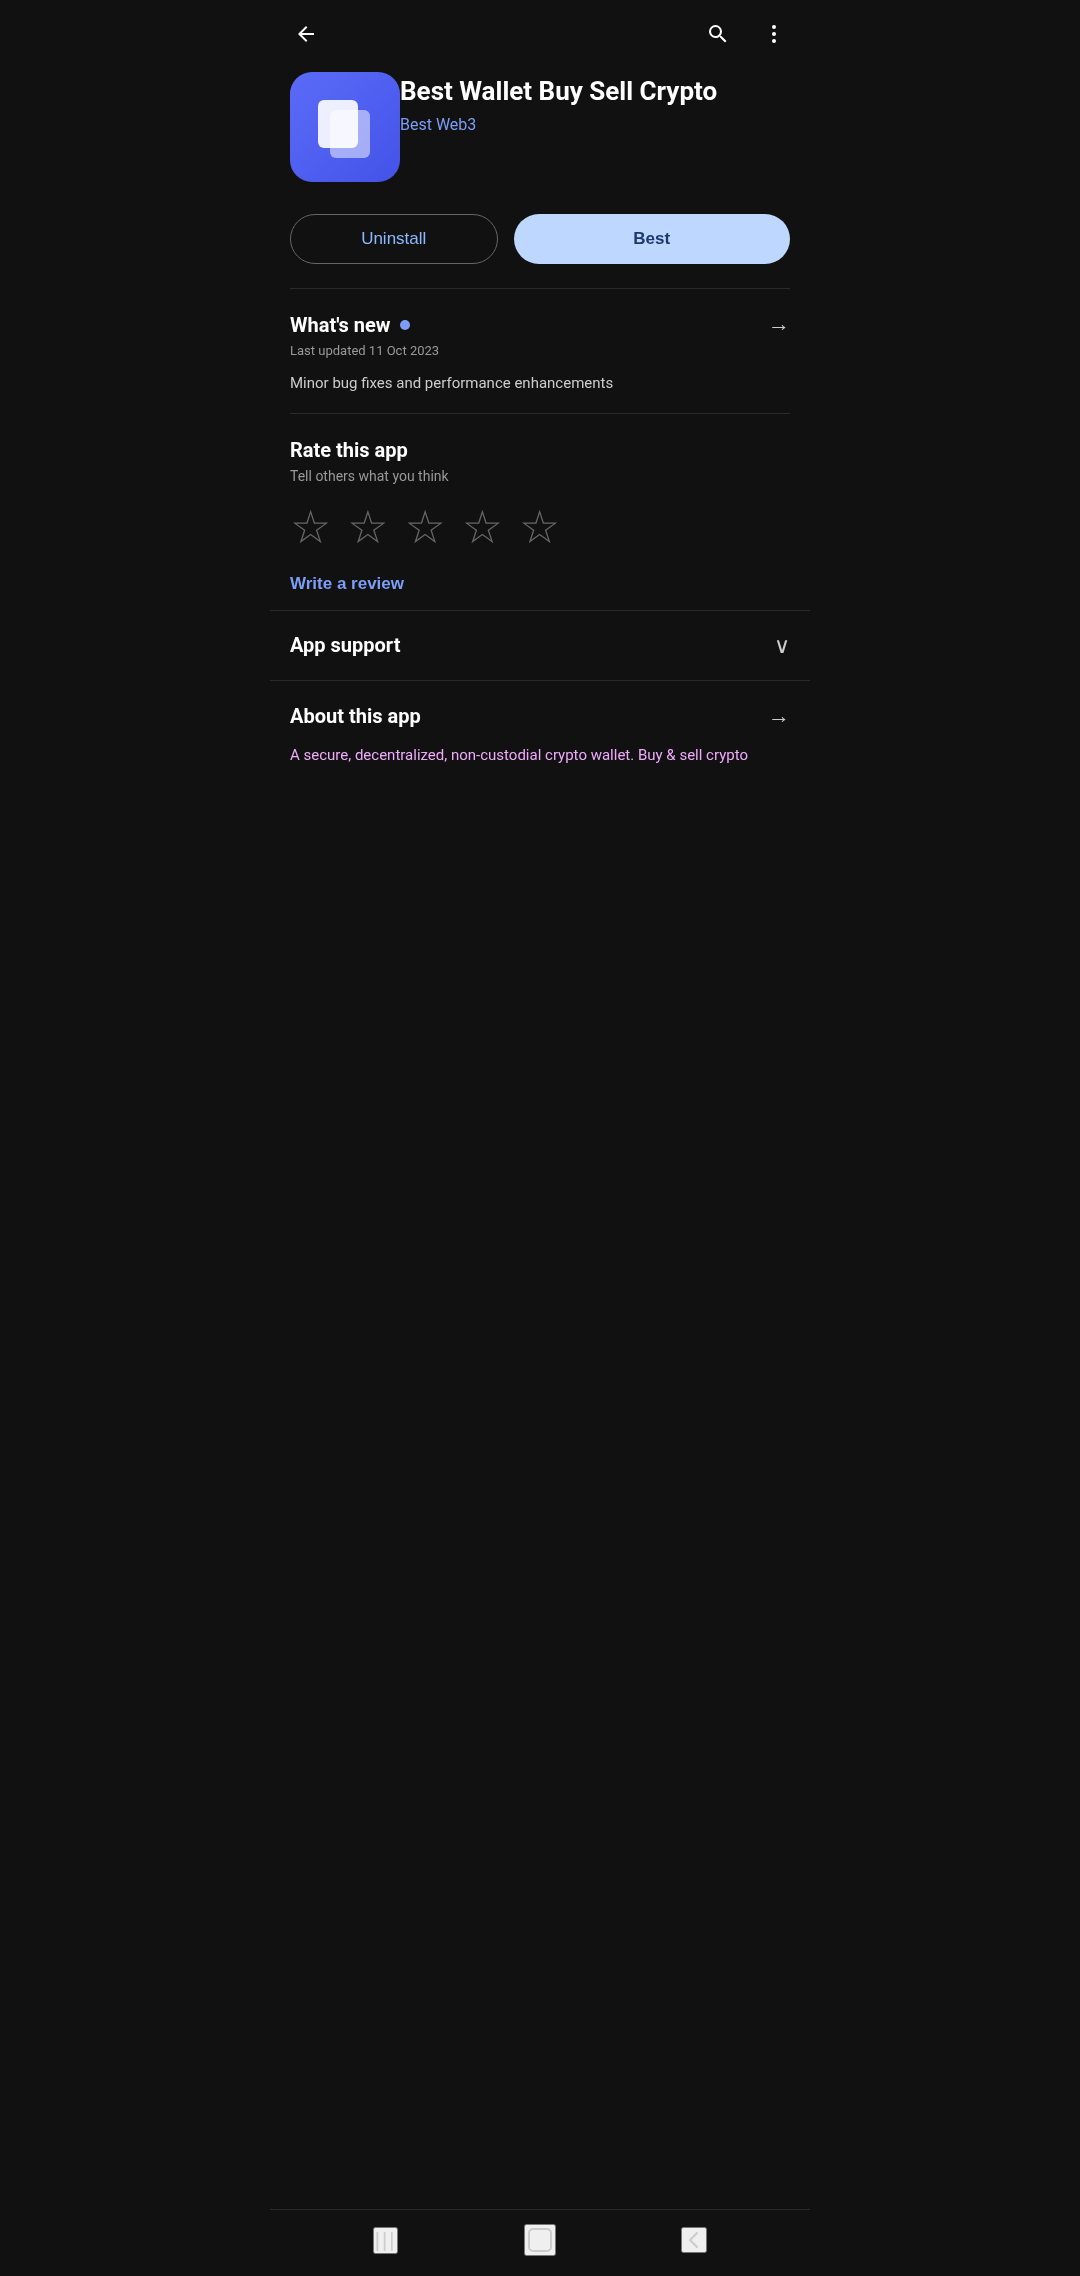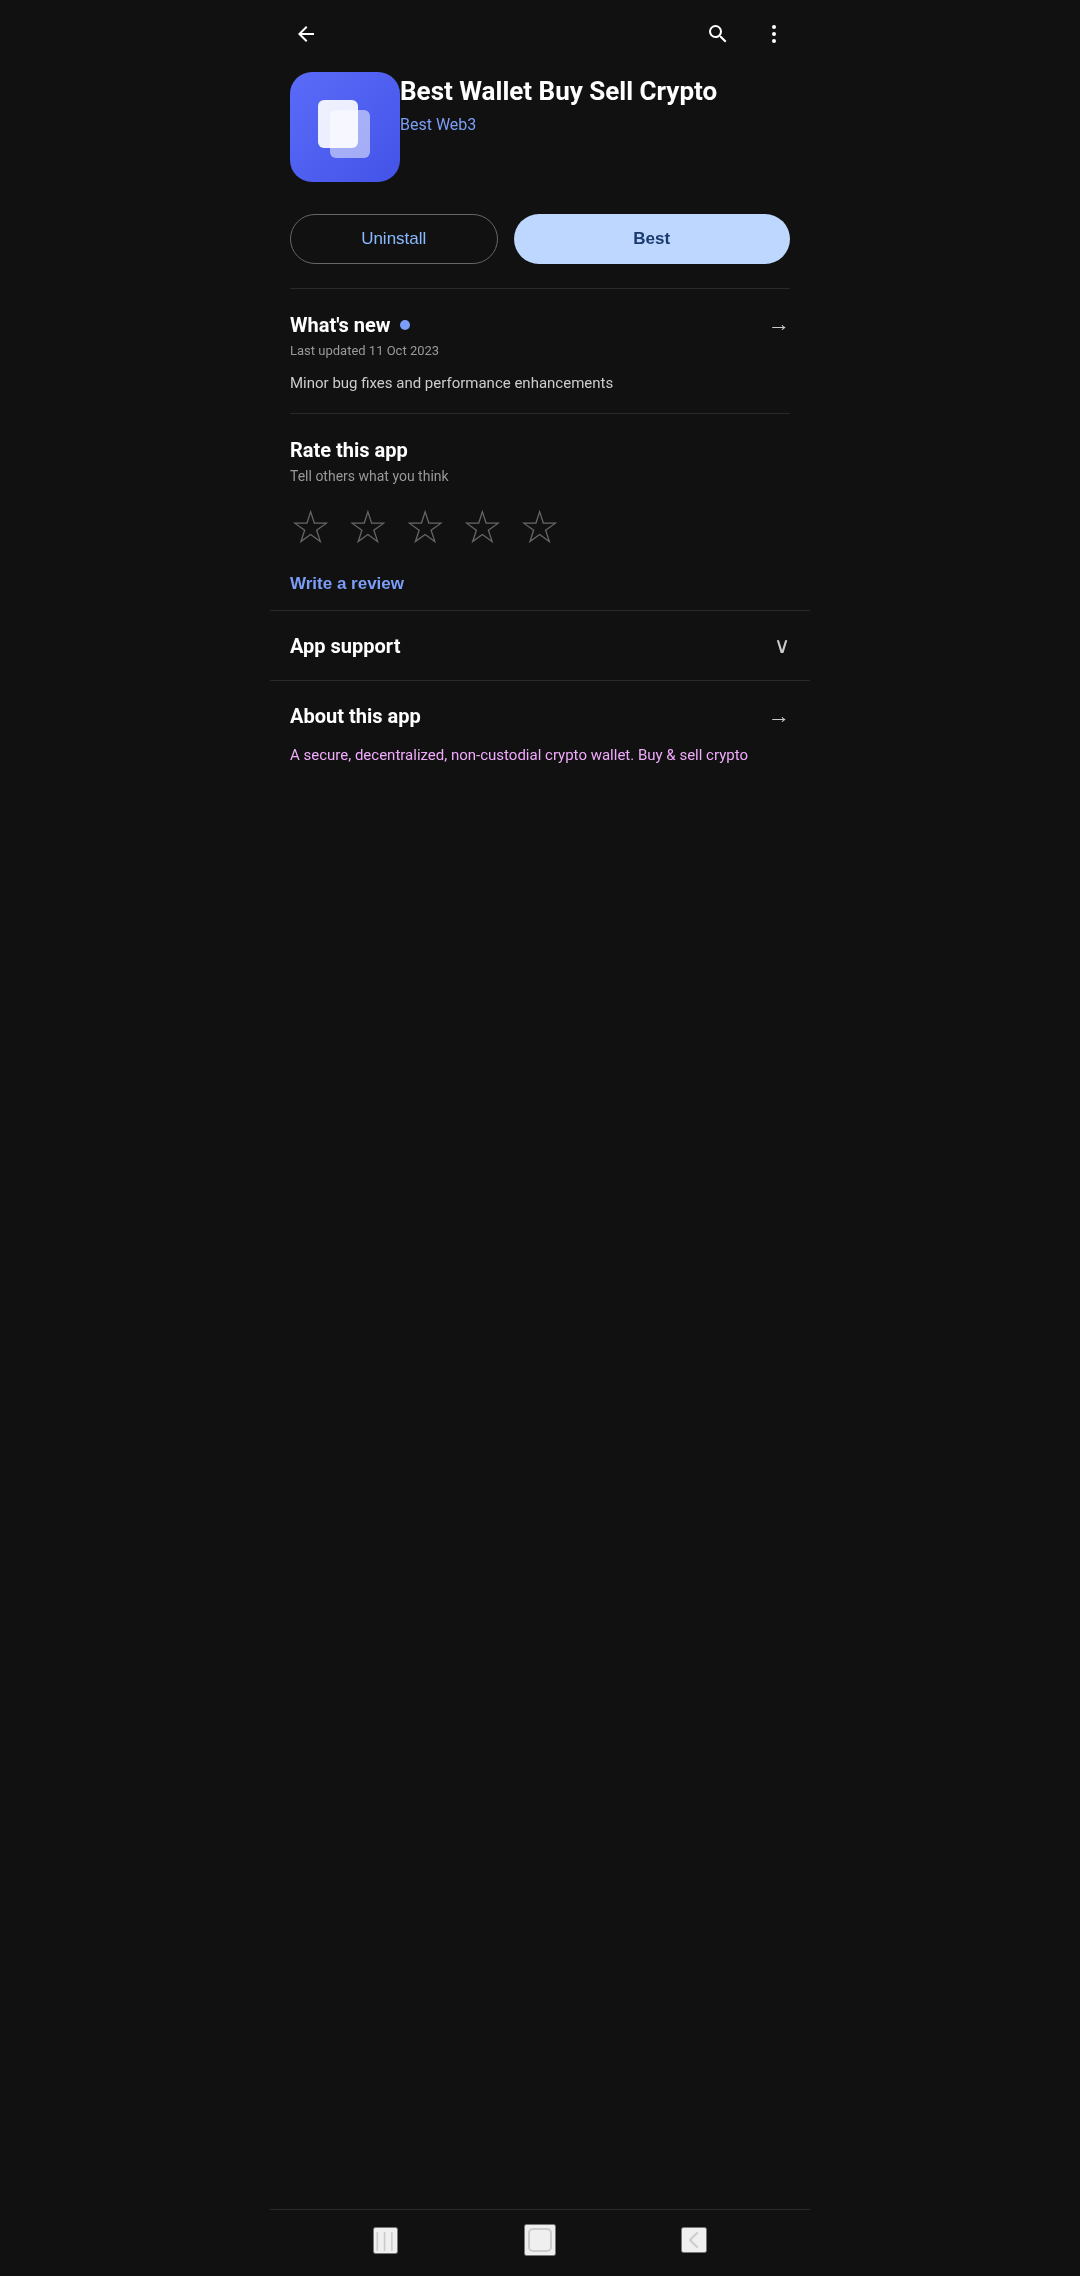--- a/index.html
+++ b/index.html
@@ -229,7 +229,7 @@
 
     .app-support-header {
       display: flex;
-      align-items: flex-end;
+      align-items: center;
       justify-content: space-between;
       cursor: pointer;
     }

